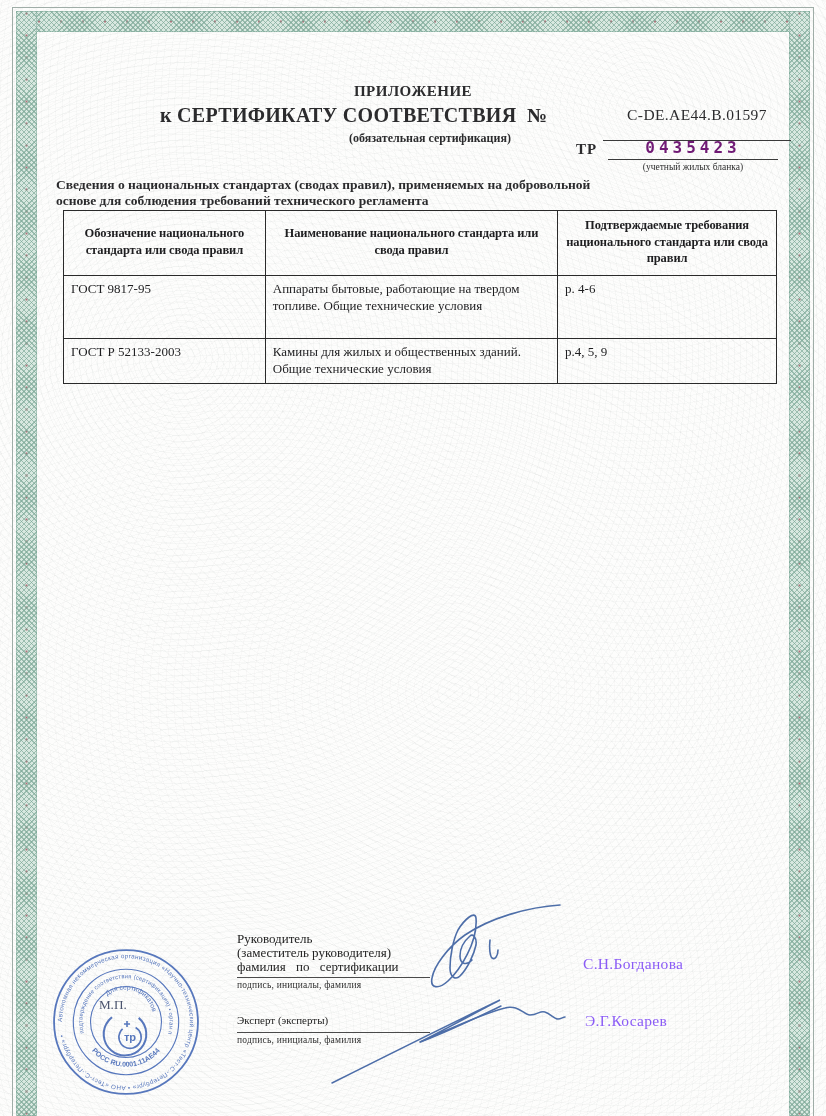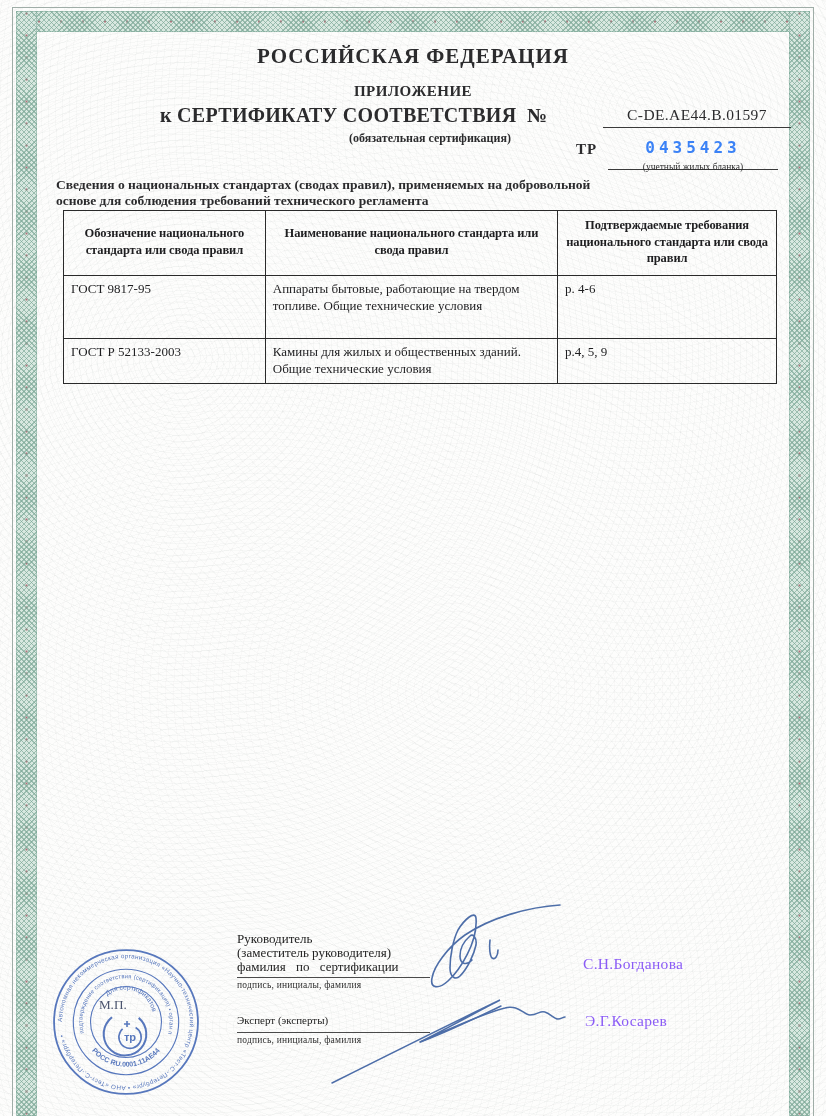--- a/index.html
+++ b/index.html
@@ -102,7 +102,6 @@
   <div class="band band-left"></div>
   <div class="band band-right"></div>
 
-  <div class="abs country-title">РОССИЙСКАЯ ФЕДЕРАЦИЯ</div>
   <div class="abs doc-title">ПРИЛОЖЕНИЕ</div>
   <div class="abs cert-row"><span>к СЕРТИФИКАТУ СООТВЕТСТВИЯ</span>&nbsp;&nbsp;<span>№</span></div>
   <div class="abs cert-number">C-DE.AE44.B.01597</div>

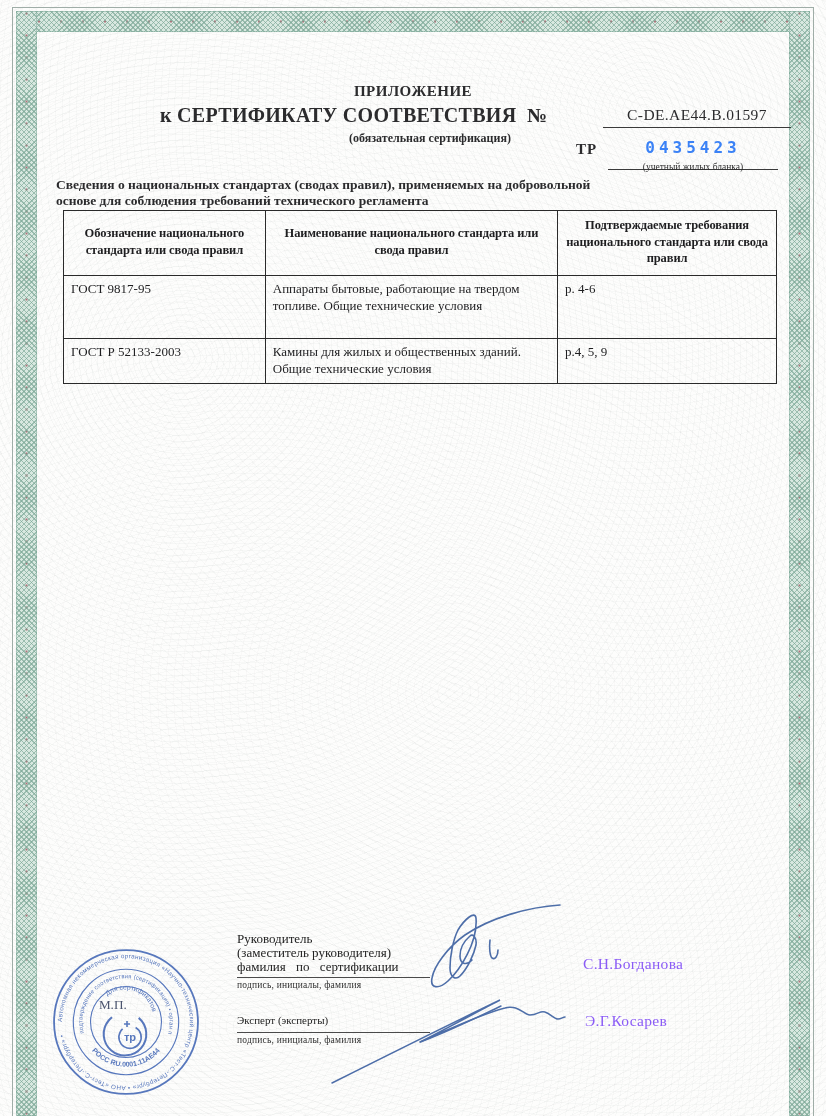--- a/index.html
+++ b/index.html
@@ -45,7 +45,7 @@
   .cert-number{
     left:603px;top:106px;width:188px;text-align:center;
     font-size:15.5px;letter-spacing:.4px;
-    border-bottom:1.2px solid #3a3a3a;padding-bottom:3px;
+    border-bottom:1.2px solid #3a3a3a;padding-bottom:16px;
   }
   .cert-type{left:260px;top:131px;width:340px;text-align:center;font-size:12px;font-weight:bold;}
   .tr-label{left:576px;top:141px;font-size:15px;font-weight:bold;letter-spacing:1px;}

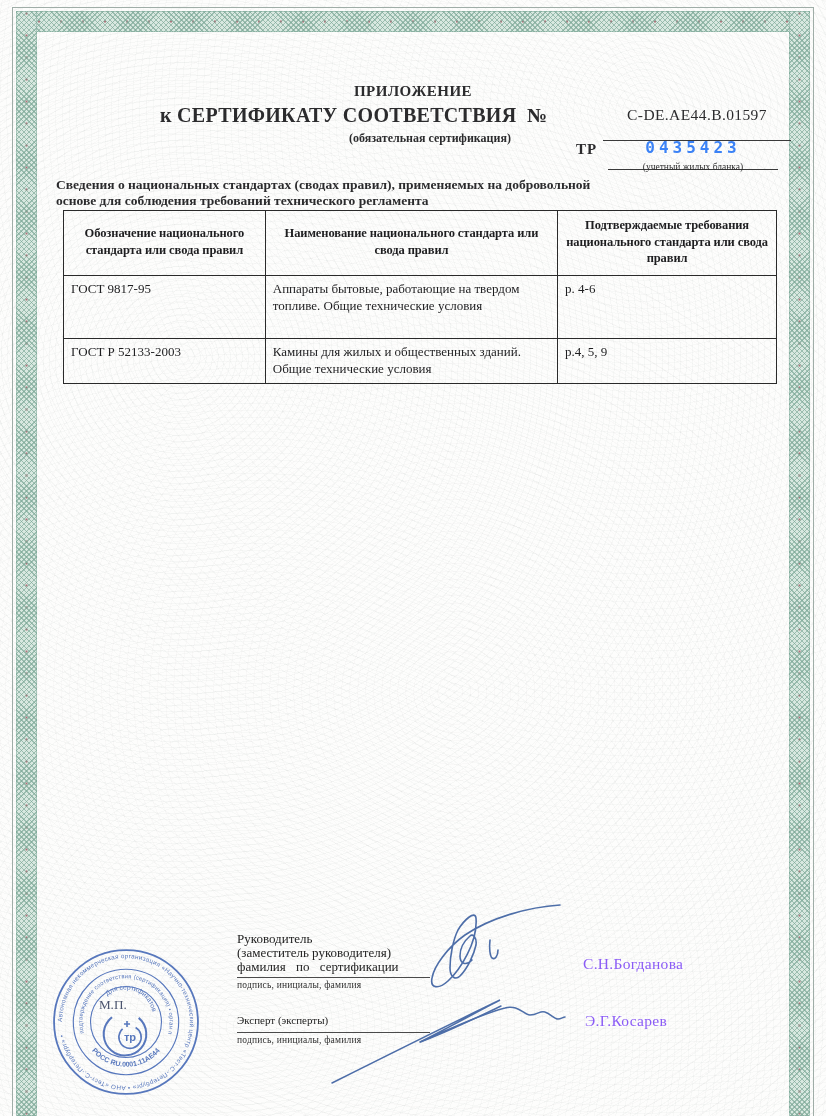--- a/index.html
+++ b/index.html
@@ -52,8 +52,8 @@
   .blank-number{
     left:608px;top:138px;width:170px;text-align:center;
     font-family:"DejaVu Sans Mono", monospace;
-    font-size:16px;font-weight:bold;letter-spacing:4px;color:#3b82f6;
-    border-bottom:1.2px solid #3a3a3a;padding-bottom:12px;
+    font-size:16px;font-weight:bold;letter-spacing:4px;color:#701a75;
+    border-bottom:1.2px solid #3a3a3a;padding-bottom:2px;
   }
   .blank-caption{left:608px;top:162px;width:170px;text-align:center;font-size:9.5px;color:#2f2f2f;}
   .intro{left:56px;top:177px;width:714px;font-size:13.5px;font-weight:bold;line-height:16px;}

